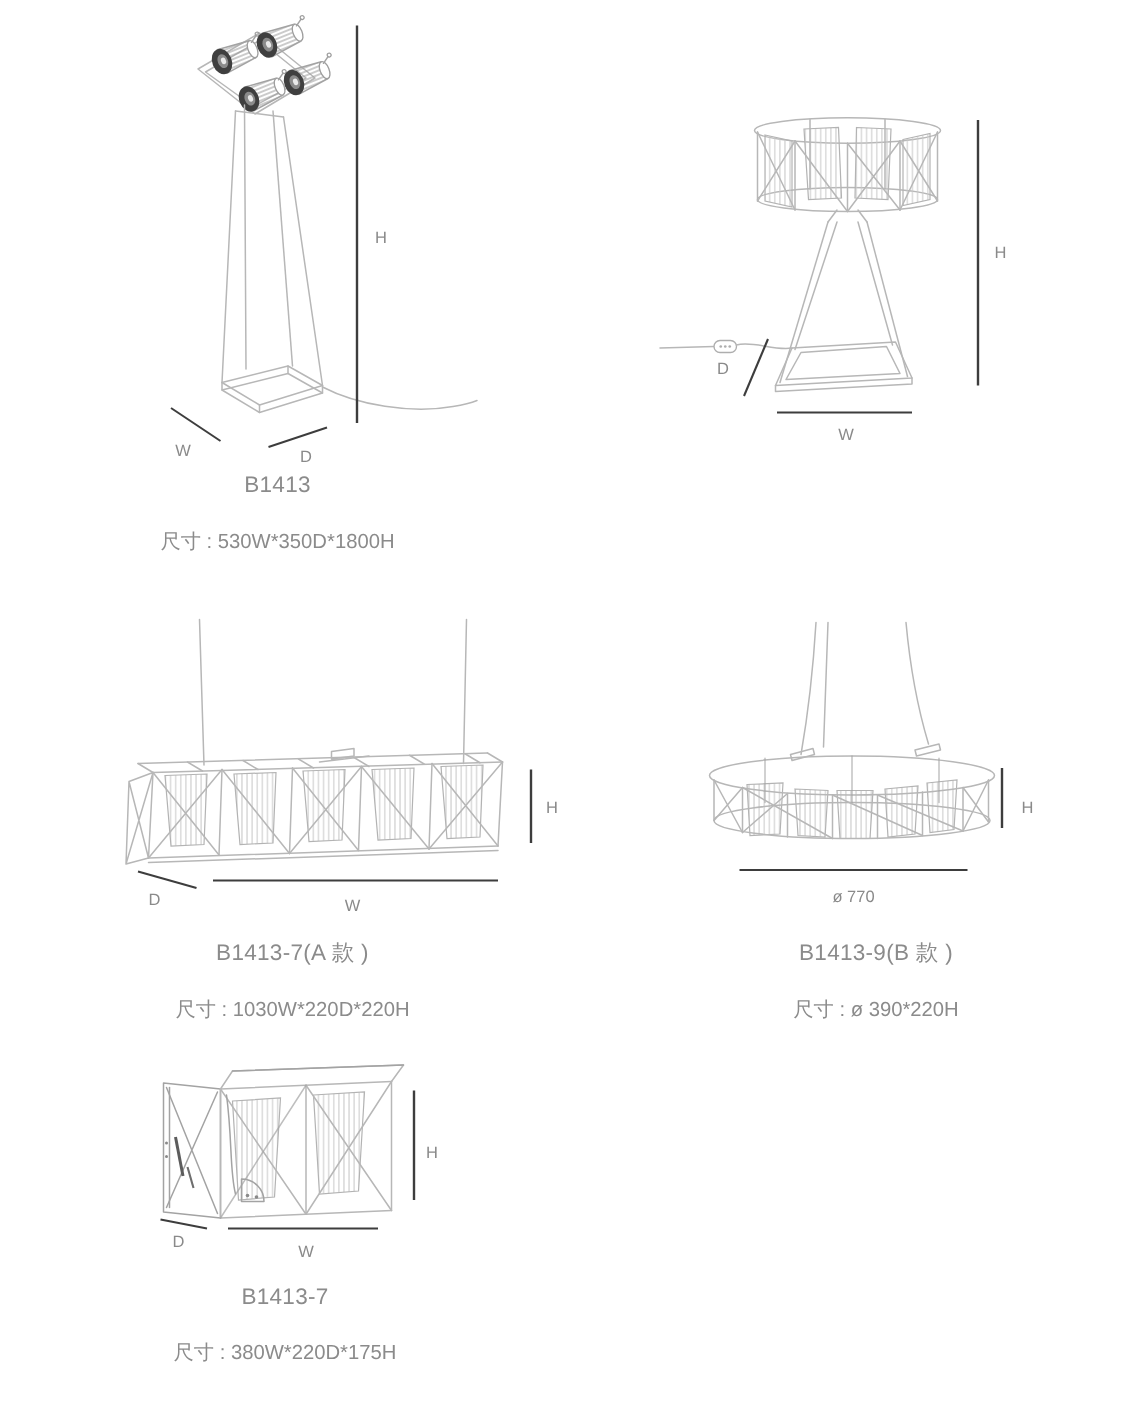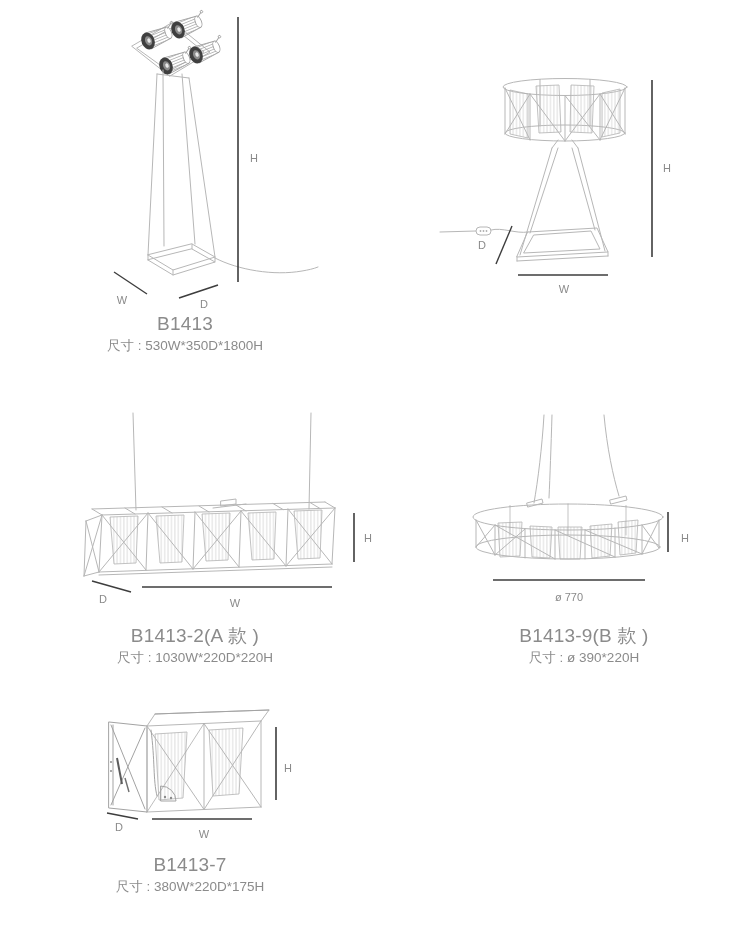--- a/index.html
+++ b/index.html
@@ -9,7 +9,7 @@
   }
   .sketch{position:absolute;}
   .caption{position:absolute;width:300px;text-align:center;color:#8b8b8b;}
-  .caption .code{font-size:19px;line-height:19px;letter-spacing:0.2px;}
+  .caption .code{font-size:15px;line-height:19px;letter-spacing:0.2px;}
   .caption .size{font-size:13.5px;line-height:19px;margin-top:3px;}
   svg{display:block;overflow:visible;}
   svg text{font-family:"Liberation Sans","DejaVu Sans",sans-serif;fill:#8a8a8a;}

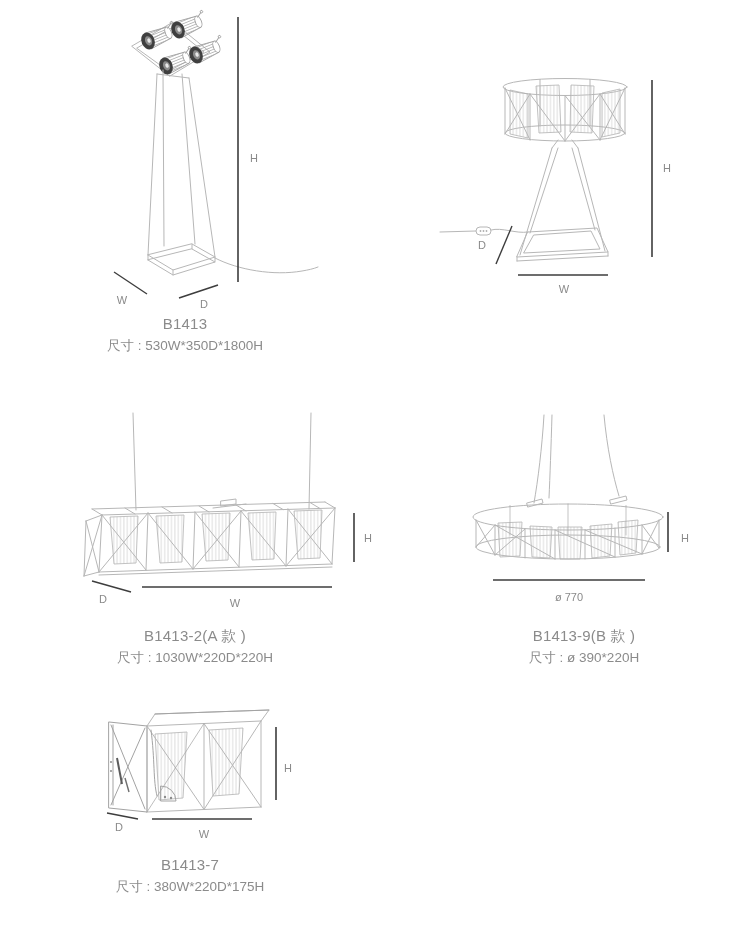--- a/index.html
+++ b/index.html
@@ -10,7 +10,7 @@
   .sketch{position:absolute;}
   .caption{position:absolute;width:300px;text-align:center;color:#8b8b8b;}
   .caption .code{font-size:15px;line-height:19px;letter-spacing:0.2px;}
-  .caption .size{font-size:13.5px;line-height:19px;margin-top:3px;}
+  .caption .size{font-size:13.5px;line-height:19px;margin-top:18px;}
   svg{display:block;overflow:visible;}
   svg text{font-family:"Liberation Sans","DejaVu Sans",sans-serif;fill:#8a8a8a;}
   .sk{stroke:#b7b7b7;fill:none;stroke-width:1;stroke-linecap:round;stroke-linejoin:round;}

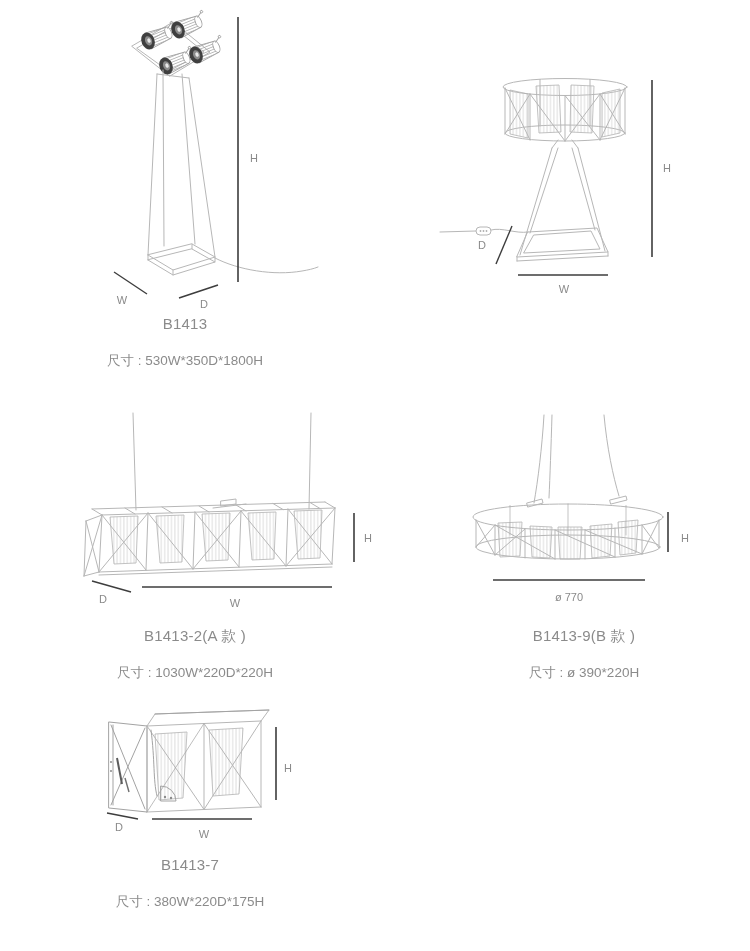--- a/index.html
+++ b/index.html
@@ -188,7 +188,7 @@
   </svg>
 
   <div class="caption" style="left:45px;top:626px">
-    <div class="code">B1413-2(A 款 )</div>
+    <div class="code">B1413-7(A 款 )</div>
     <div class="size">尺寸 : 1030W*220D*220H</div>
   </div>
 

